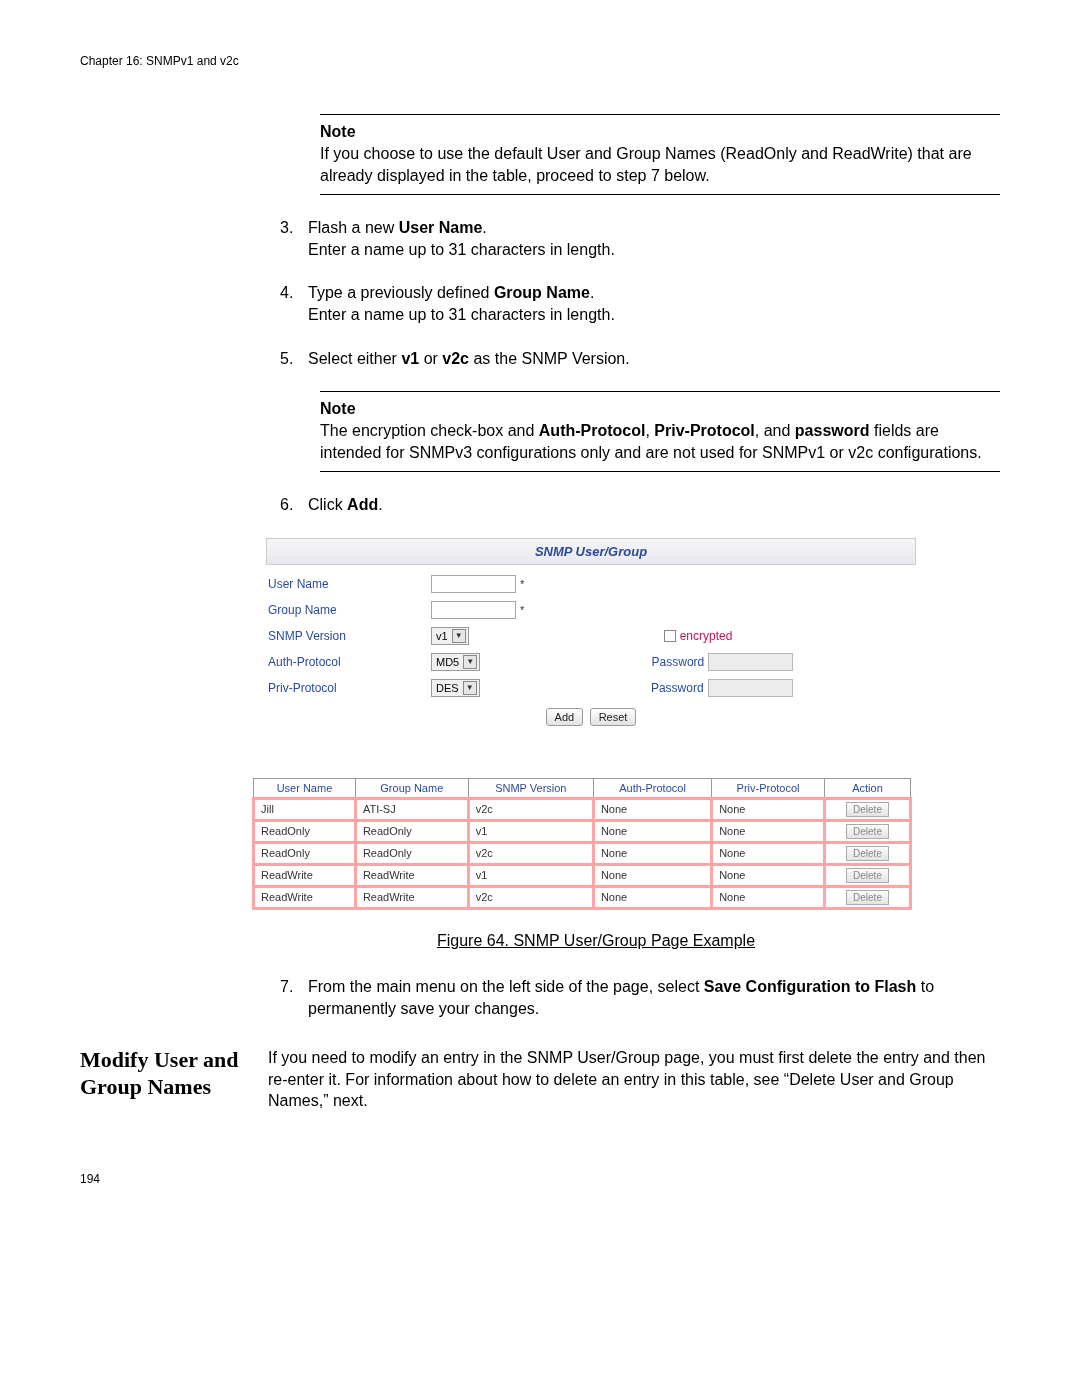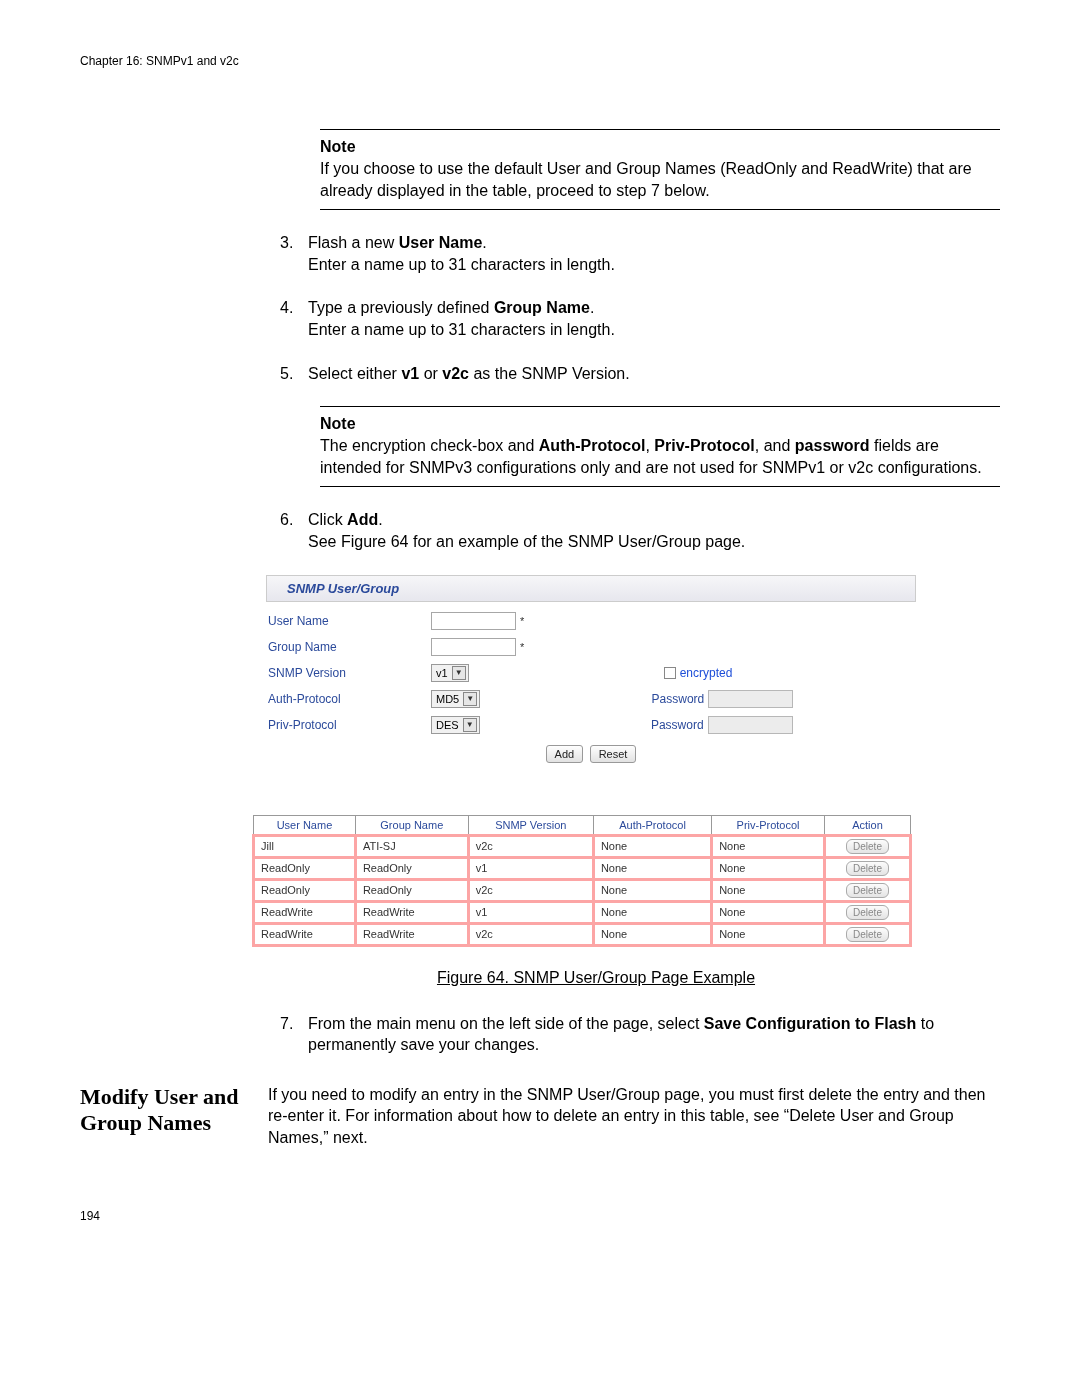--- a/index.html
+++ b/index.html
@@ -15,7 +15,7 @@
   .chapter-header {
     font-size: 12px;
     color: #000;
-    margin-bottom: 61px;
+    margin-bottom: 46px;
   }
   .content-area {
     margin-left: 200px;

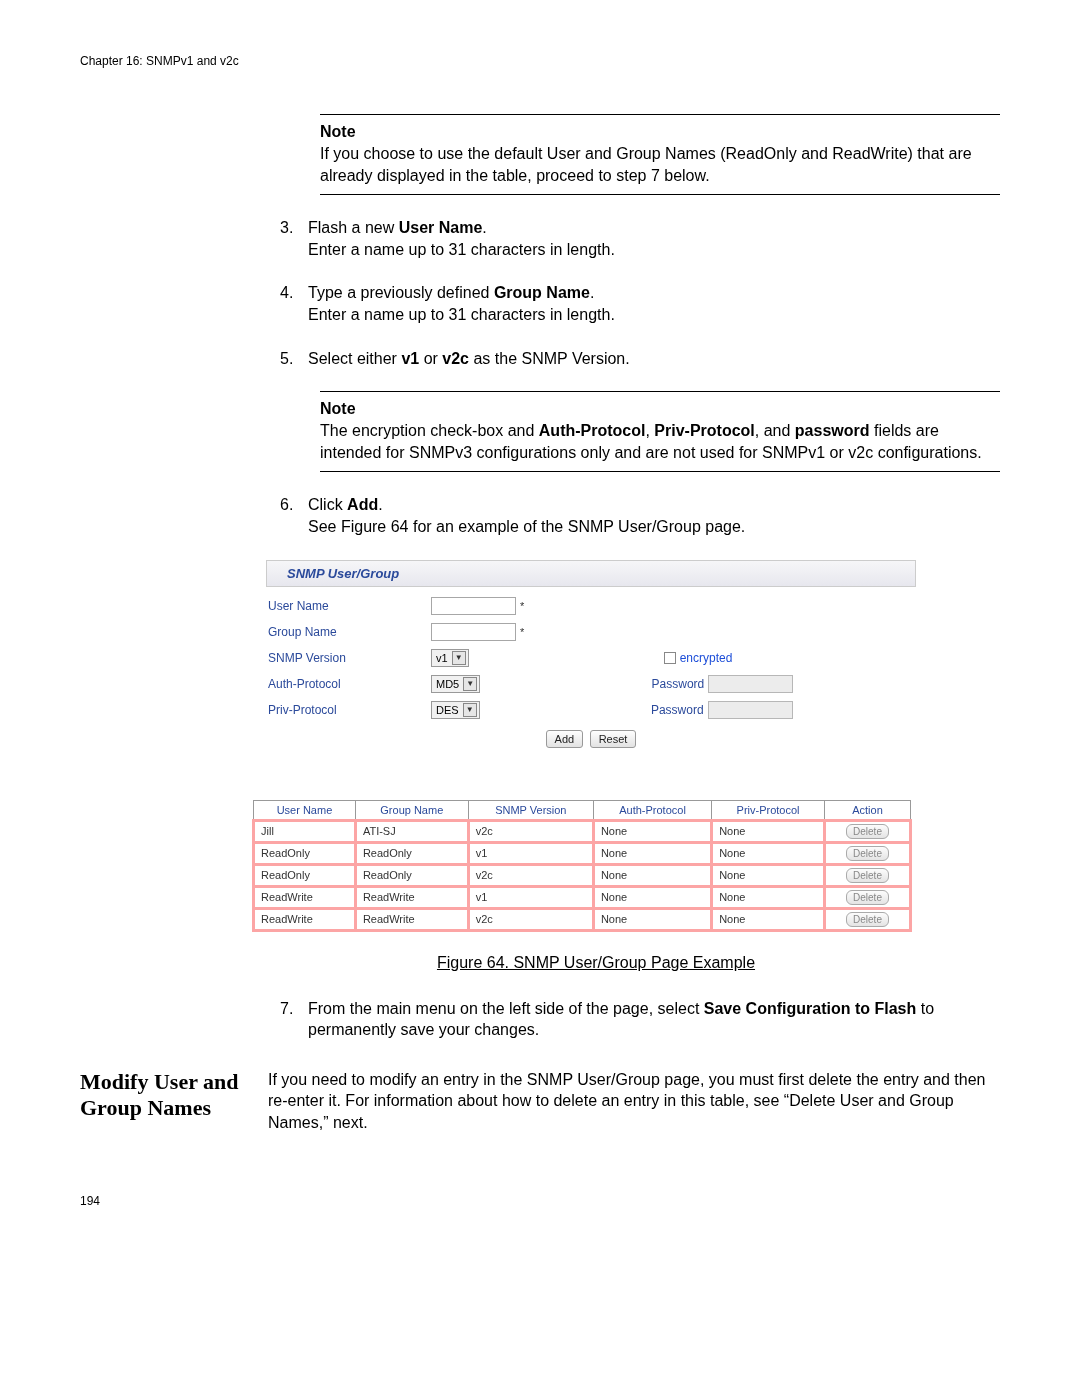--- a/index.html
+++ b/index.html
@@ -258,7 +258,6 @@
     <div class="step-num">6.</div>
     <div class="step-text">
       <span>Click </span><span class="bold">Add</span><span>.</span><br>
-      <span>See Figure 64 for an example of the SNMP User/Group page.</span>
     </div>
   </div>
 

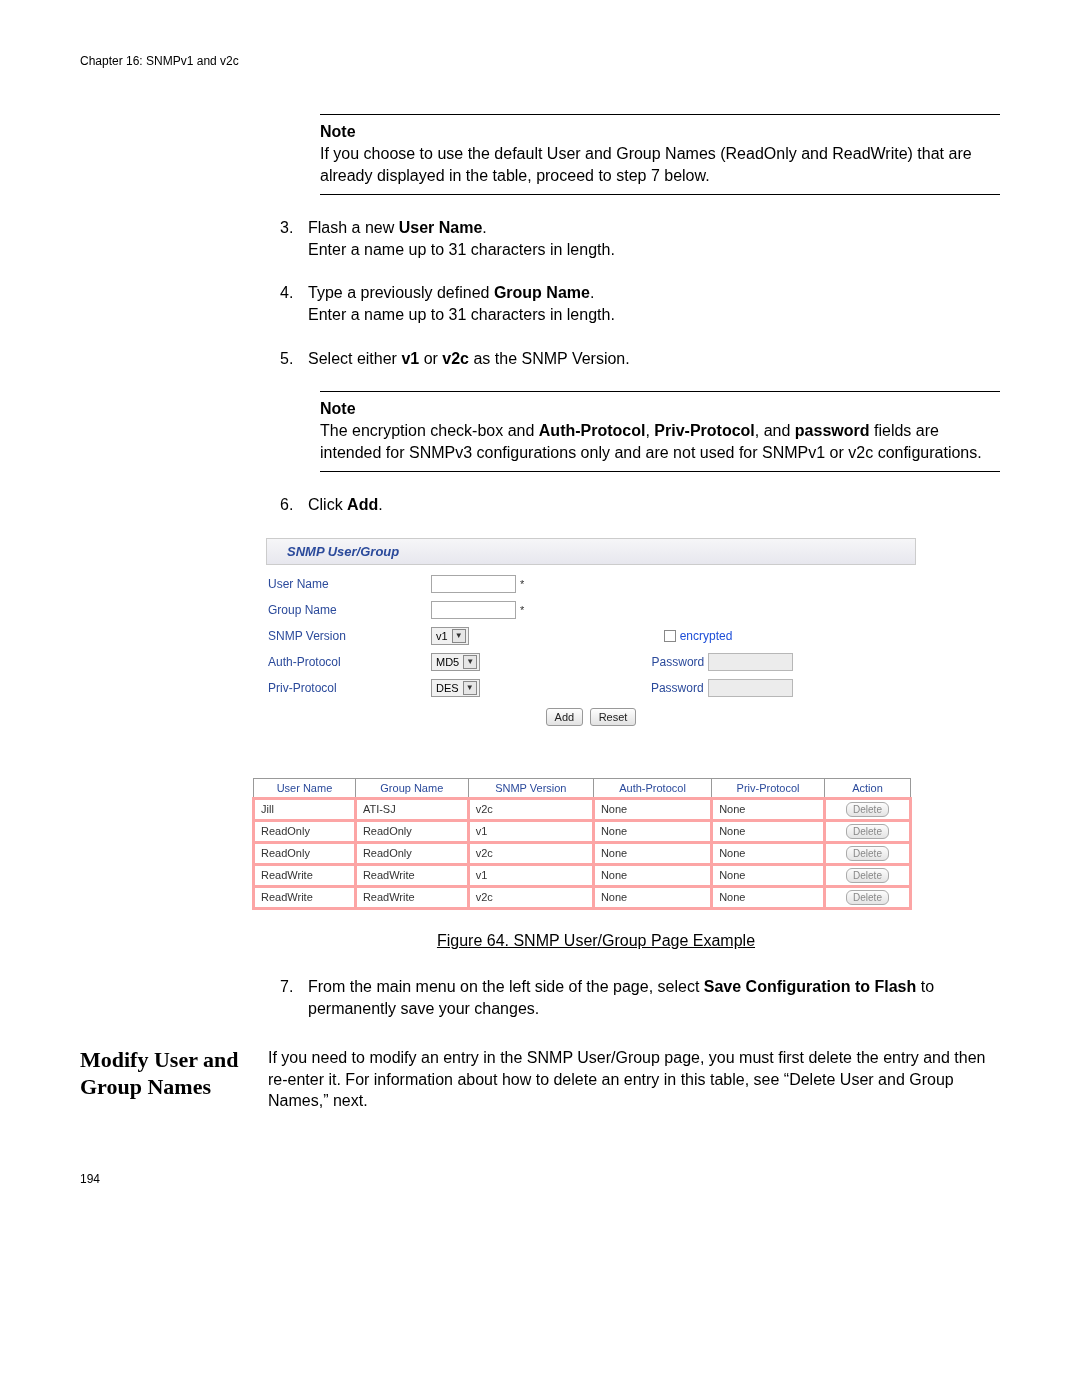--- a/index.html
+++ b/index.html
@@ -56,12 +56,13 @@
   .panel-title-bar {
     background: linear-gradient(#f6f6f8,#e7e7ee);
     border: 1px solid #ccc;
-    padding: 5px 20px;
+    padding: 5px 4px;
     font-family: Arial, sans-serif;
     font-size: 13px;
     font-weight: bold;
     font-style: italic;
     color: #2b4a9b;
+    text-align: center;
   }
   .form-area {
     padding: 8px 0 4px 0;

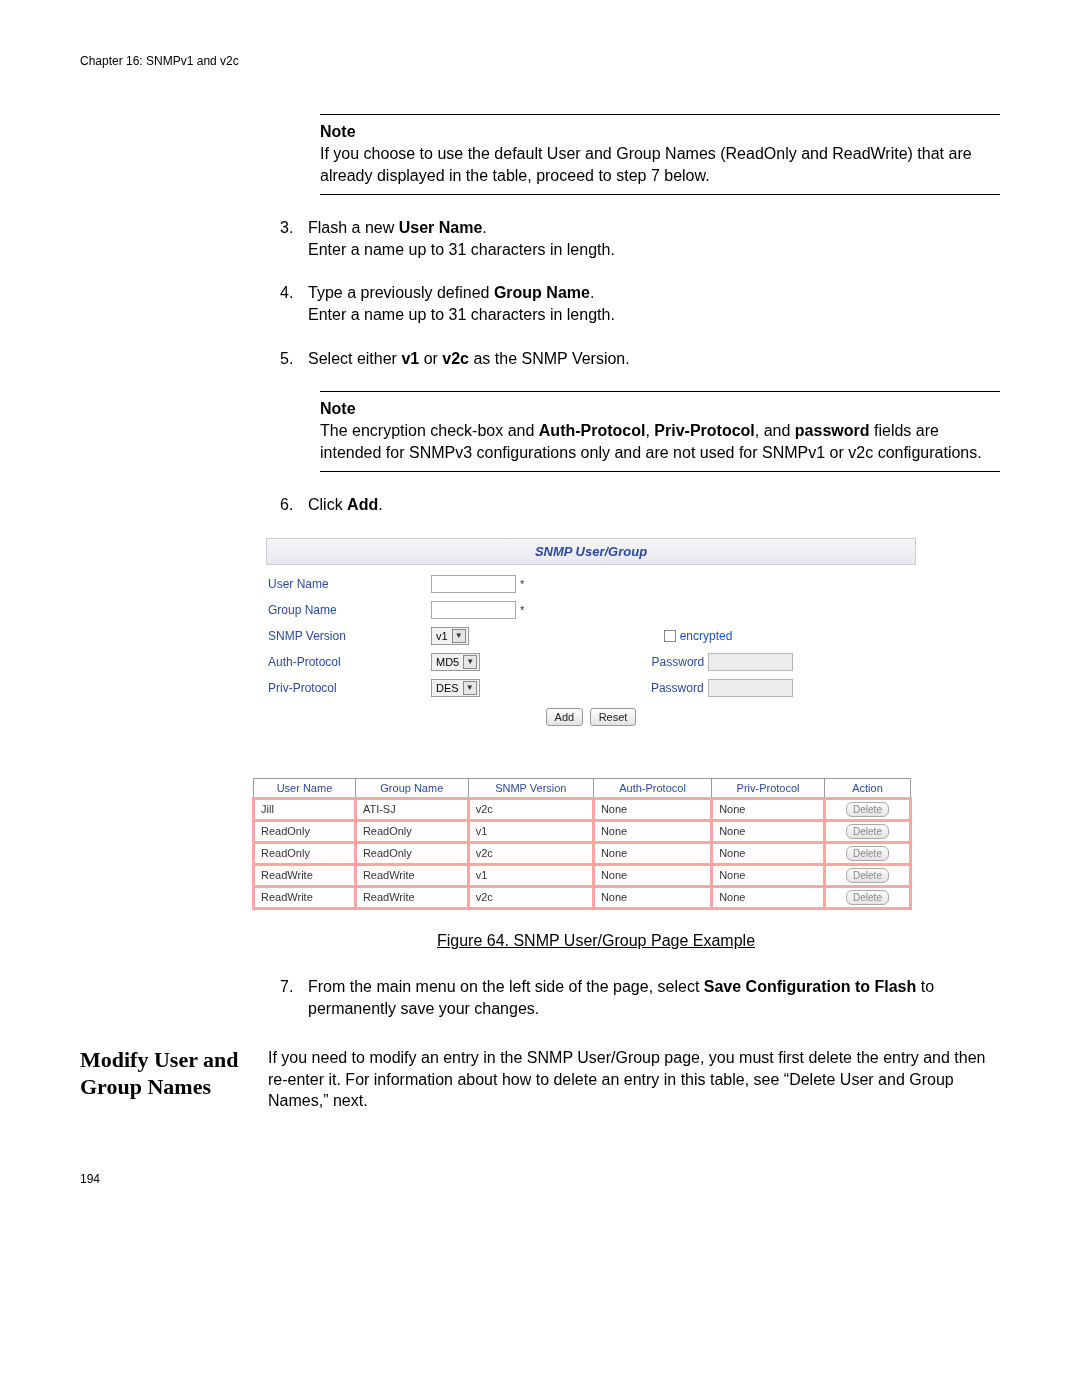--- a/index.html
+++ b/index.html
@@ -135,7 +135,7 @@
   }
   .chk-label {
     font-size: 12px;
-    color: #1d4ed8;
+    color: #be185d;
   }
   .form-buttons {
     text-align: center;

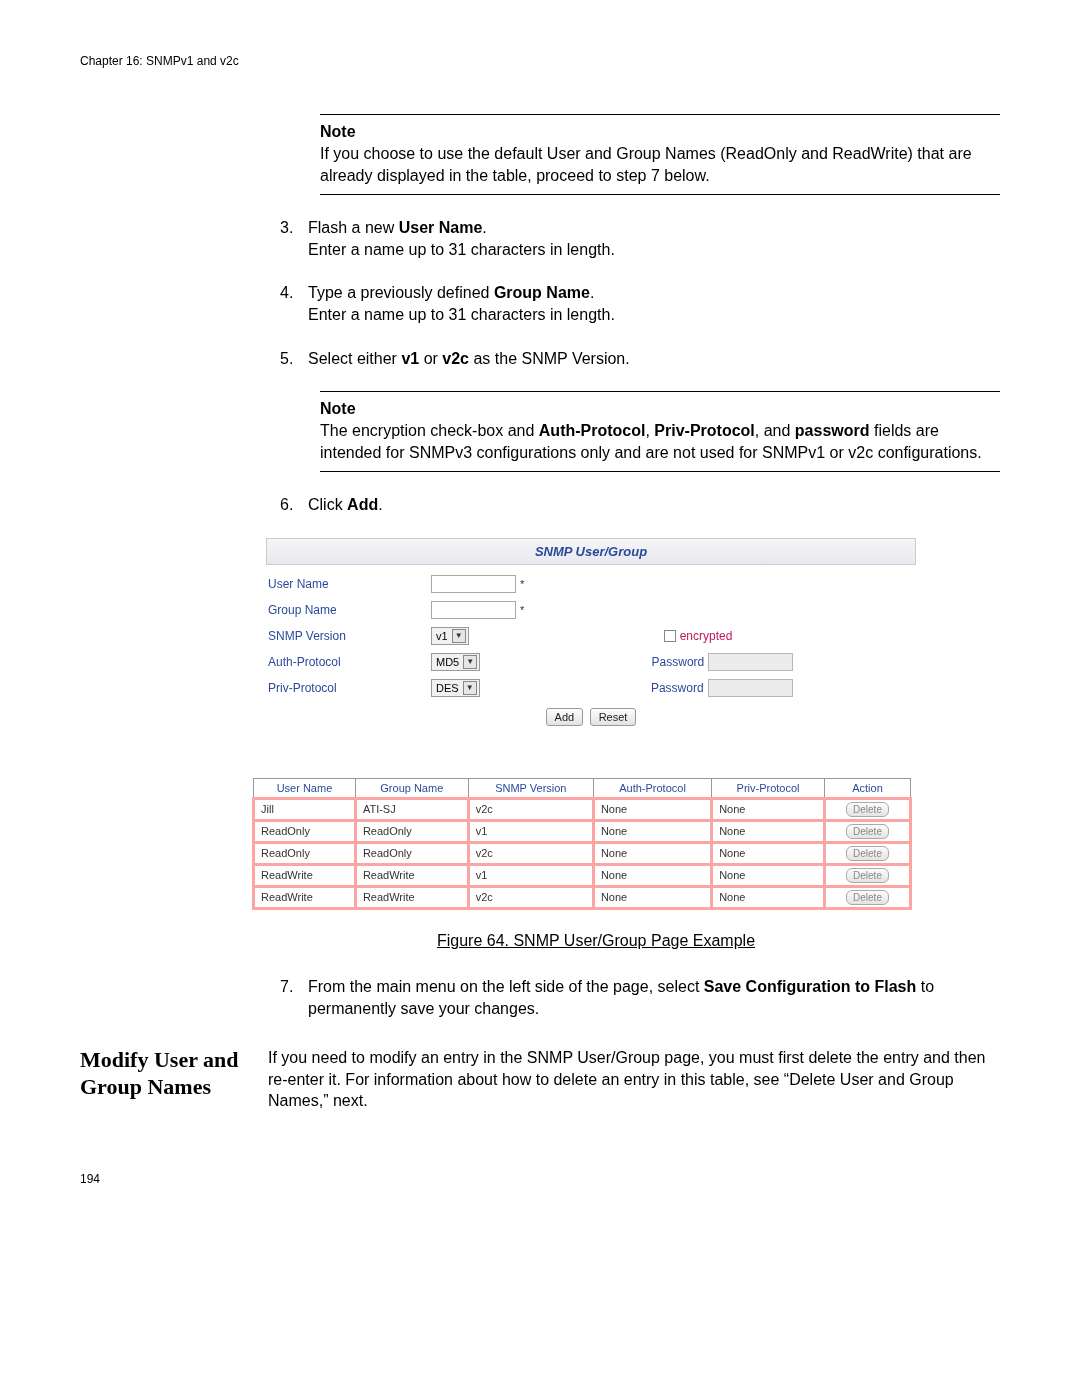--- a/index.html
+++ b/index.html
@@ -177,7 +177,7 @@
   .del-btn {
     display: inline-block;
     border: 1px solid #aaa;
-    border-radius: 6px;
+    border-radius: 0;
     background: linear-gradient(#fcfcfc,#e4e4e4);
     font-size: 10px;
     padding: 1px 6px;

